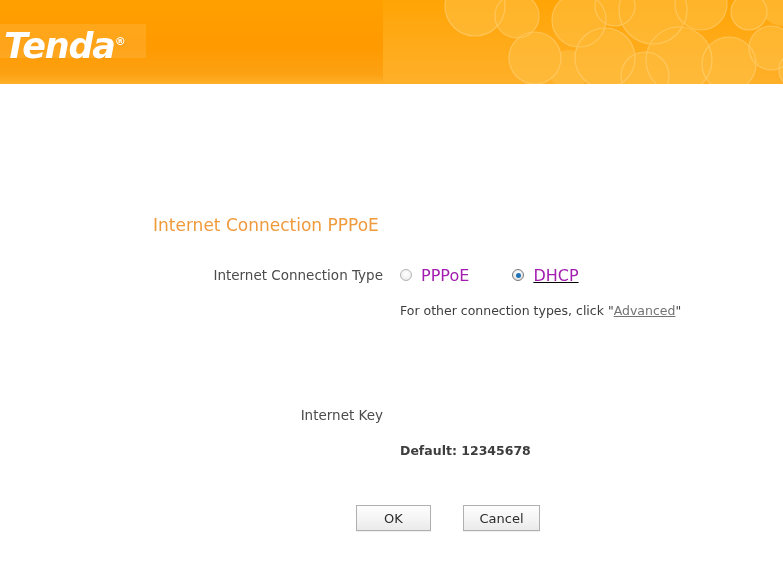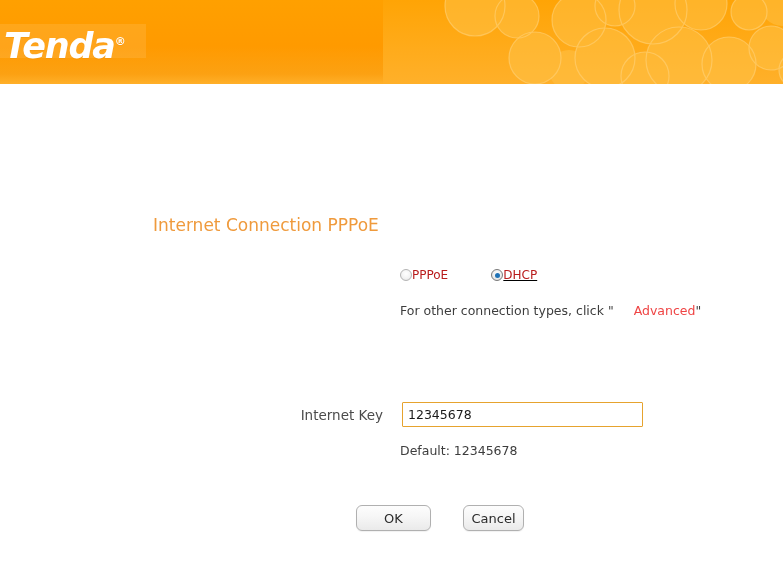--- a/index.html
+++ b/index.html
@@ -247,6 +247,7 @@
 
   <div class="section-title" id="title-internet">Internet Connection PPPoE</div>
 
+  <div class="form-label" id="label-connection-type">Internet Connection Type</div>
 
   <div class="radio-group">
     <span class="radio-option">

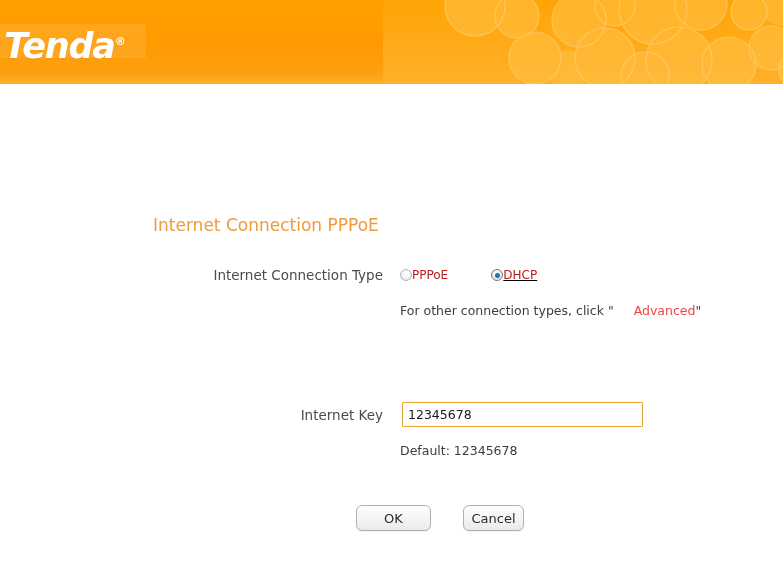--- a/index.html
+++ b/index.html
@@ -133,9 +133,9 @@
     background: #1f72b5;
   }
   .radio-label {
-    margin-left: 0;
-    font-size: 12px;
-    color: #b91c1c;
+    margin-left: 9px;
+    font-size: 16px;
+    color: #a21caf;
     white-space: nowrap;
   }
 

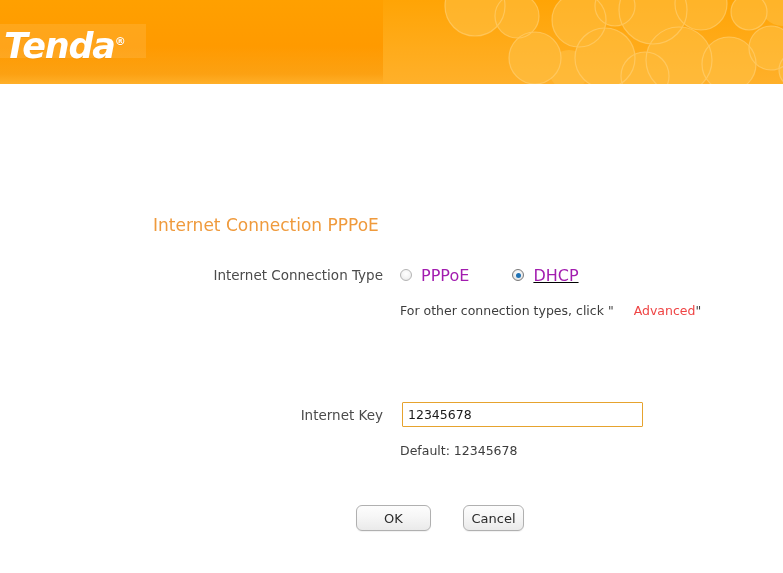--- a/index.html
+++ b/index.html
@@ -148,9 +148,9 @@
   #hint-advanced { left: 400px; top: 219px; }
   #hint-default  { left: 400px; top: 359px; }
   .link-advanced {
-    color: #ef4444;
+    color: #737373;
+    text-decoration: underline;
     cursor: pointer;
-    margin-left: 20px;
   }
 
   

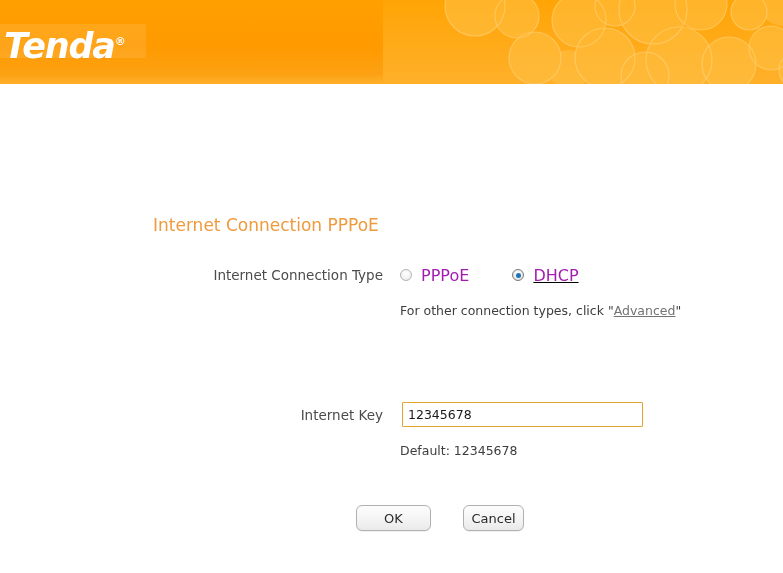--- a/index.html
+++ b/index.html
@@ -265,7 +265,6 @@
 
   <div class="form-label" id="label-security-key">Internet Key</div>
 
-  <input class="text-input" type="text" id="security-key-input" autofocus="" value="12345678" style="">
 
   <div class="hint" id="hint-default">Default: 12345678</div>
 

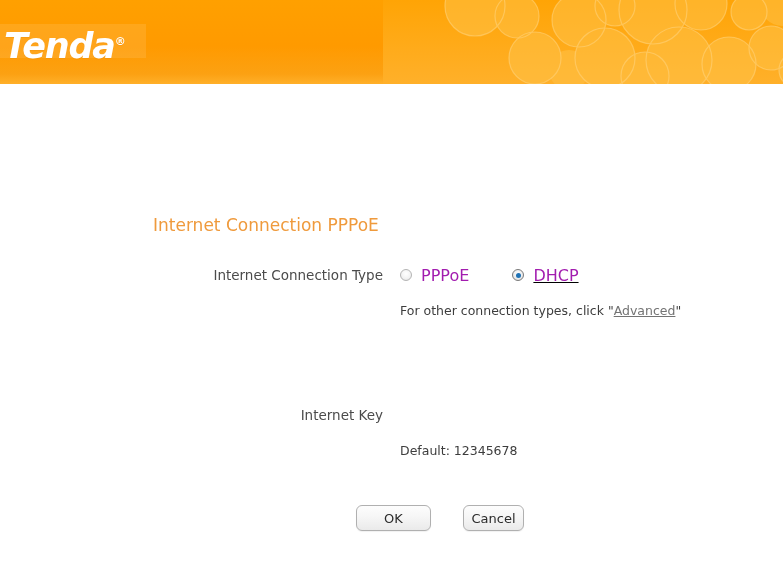--- a/index.html
+++ b/index.html
@@ -146,7 +146,7 @@
     white-space: nowrap;
   }
   #hint-advanced { left: 400px; top: 219px; }
-  #hint-default  { left: 400px; top: 359px; }
+  #hint-default  { left: 400px; top: 359px; font-weight: bold; }
   .link-advanced {
     color: #737373;
     text-decoration: underline;

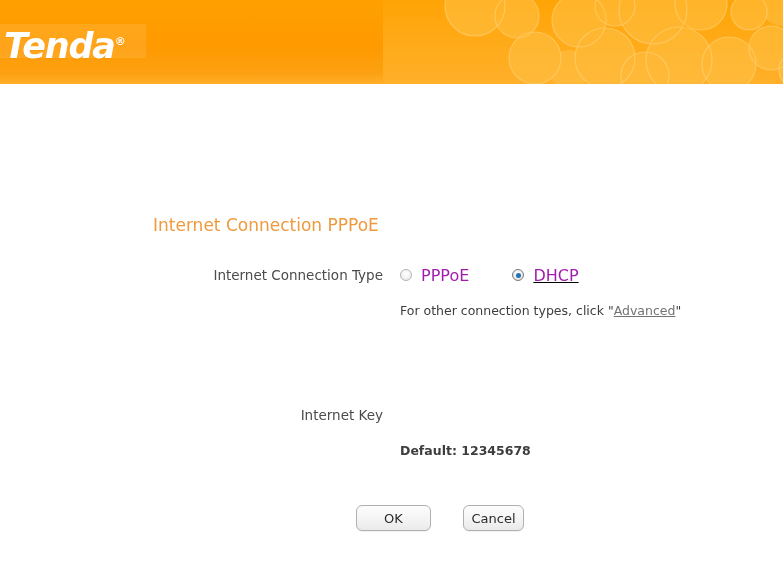--- a/index.html
+++ b/index.html
@@ -178,7 +178,7 @@
     height: 26px;
     box-sizing: border-box;
     border: 1px solid #b0b0b0;
-    border-radius: 6px;
+    border-radius: 0;
     background: linear-gradient(180deg, #fdfdfd 0%, #f6f6f6 45%, #eaeaea 100%);
     color: #2b2b2b;
     font-family: "DejaVu Sans", "Liberation Sans", sans-serif;

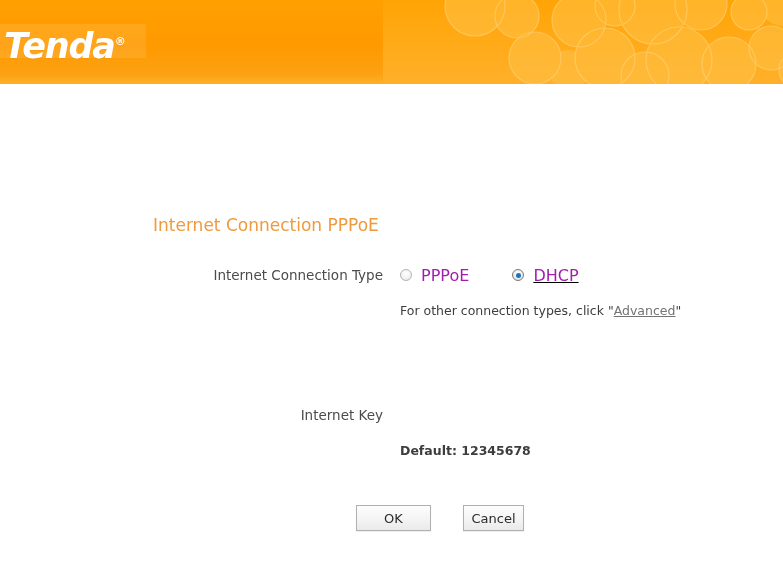--- a/index.html
+++ b/index.html
@@ -188,7 +188,7 @@
     padding: 0;
   }
   #btn-ok     { left: 356px; width: 75px; }
-  #btn-cancel { left: 463px; width: 61px; }
+  #btn-cancel { left: 463px; width: 77px; }
 </style>
 </head>
 <body>

